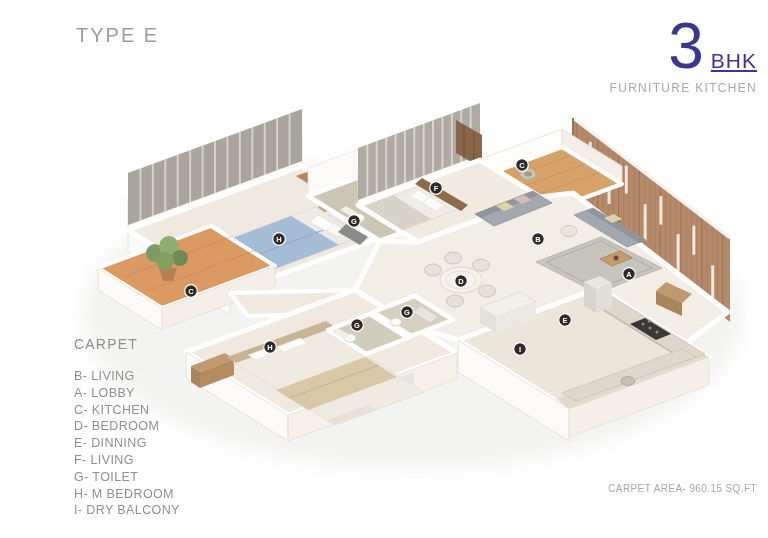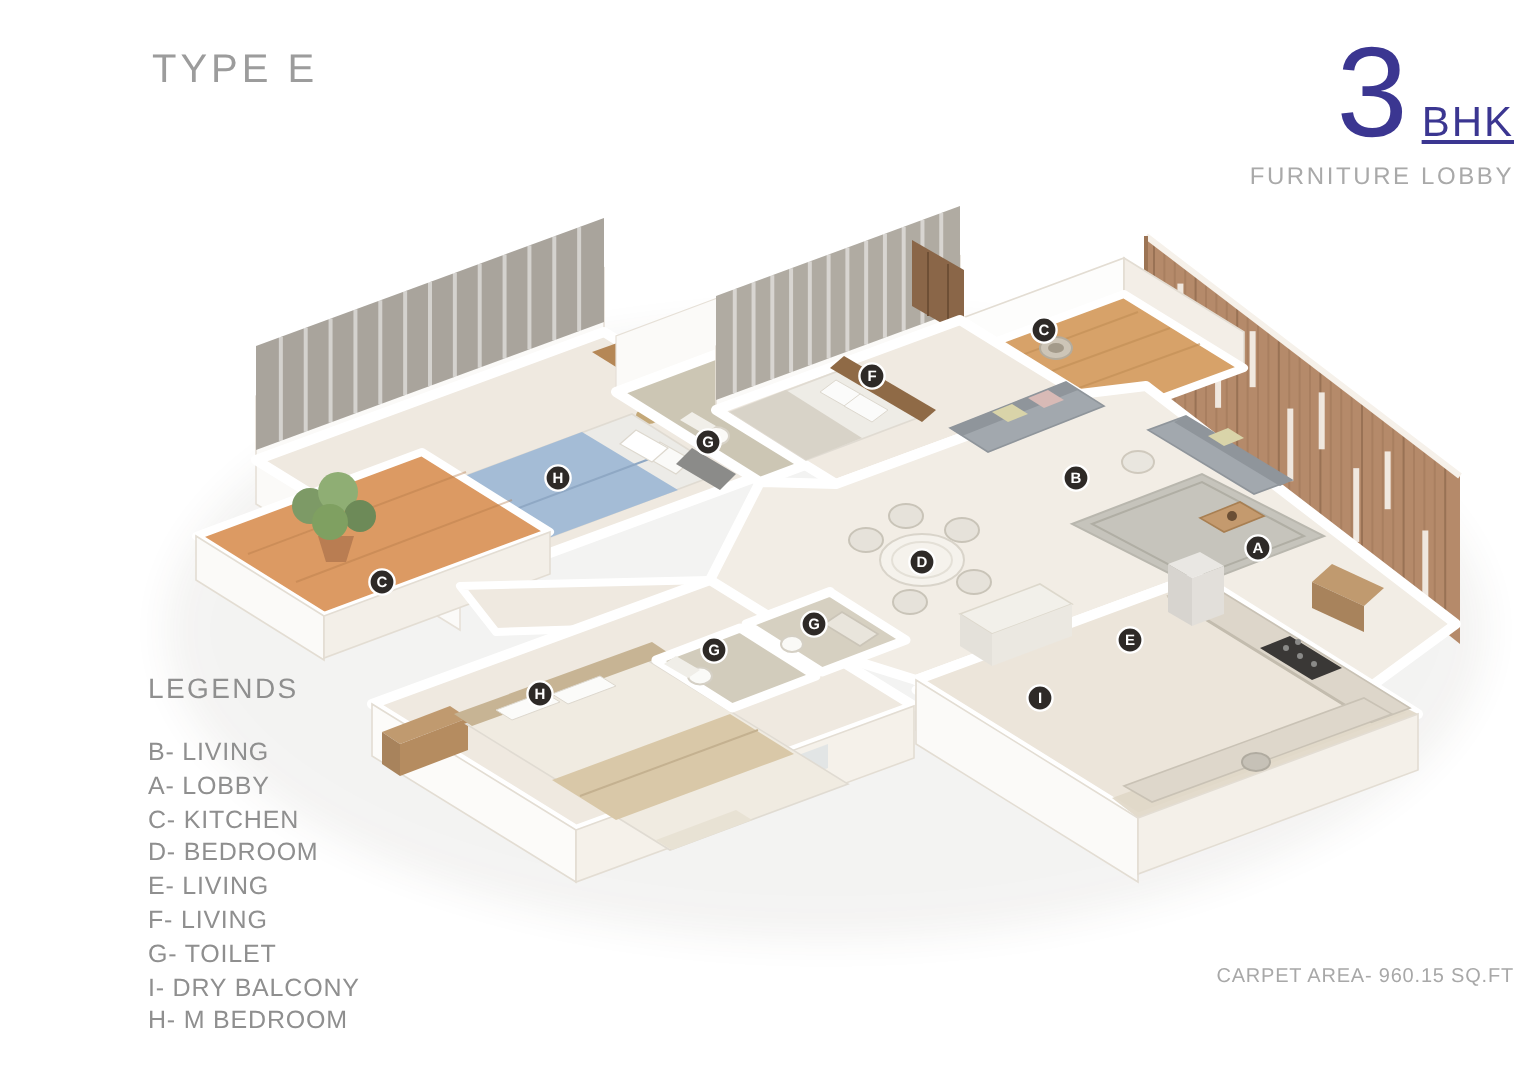--- a/index.html
+++ b/index.html
@@ -33,7 +33,7 @@
       <span class="unit-number">3</span>
       <span class="unit-label">BHK</span>
     </div>
-    <div class="unit-subtitle">FURNITURE LOBBY</div>
+    <div class="unit-subtitle">FURNITURE KITCHEN</div>
   </div>
 
   <svg class="plan-svg" id="plan-svg" viewBox="0 0 768 538">

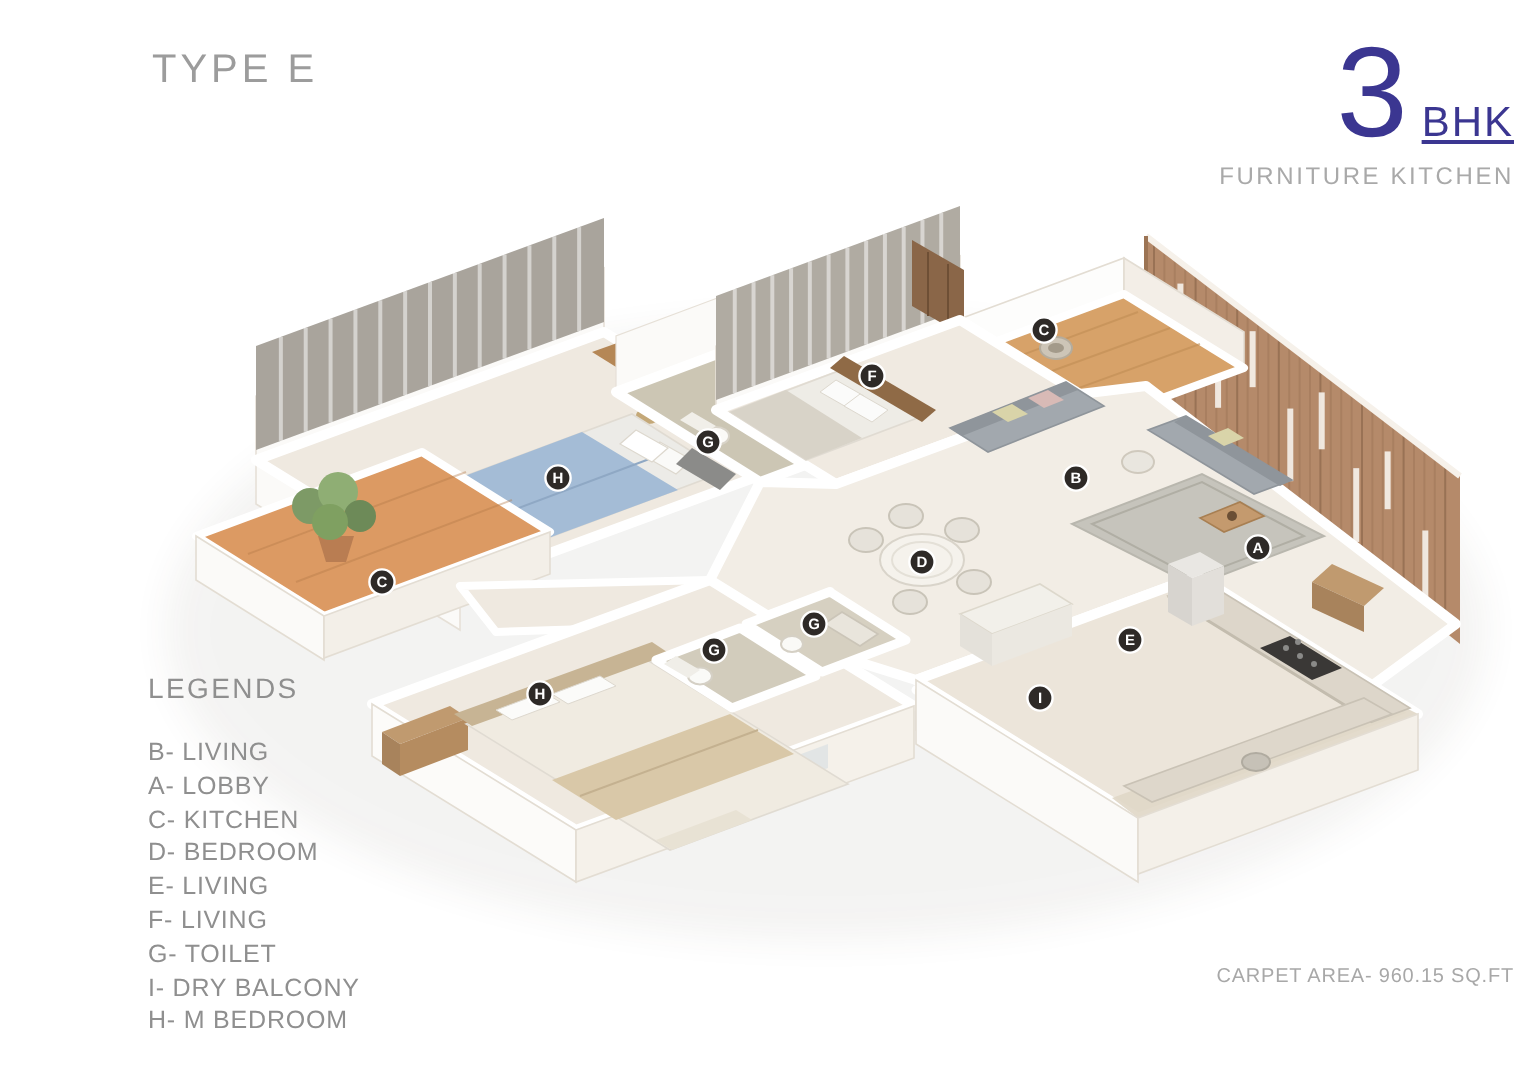--- a/index.html
+++ b/index.html
@@ -359,7 +359,7 @@
   </svg>
 
   <div class="legend">
-    <p class="legend-title">LEGENDS</p>
+    <p class="legend-title">CARPET</p>
     <ul>
       <li>B- LIVING</li>
       <li>A- LOBBY</li>

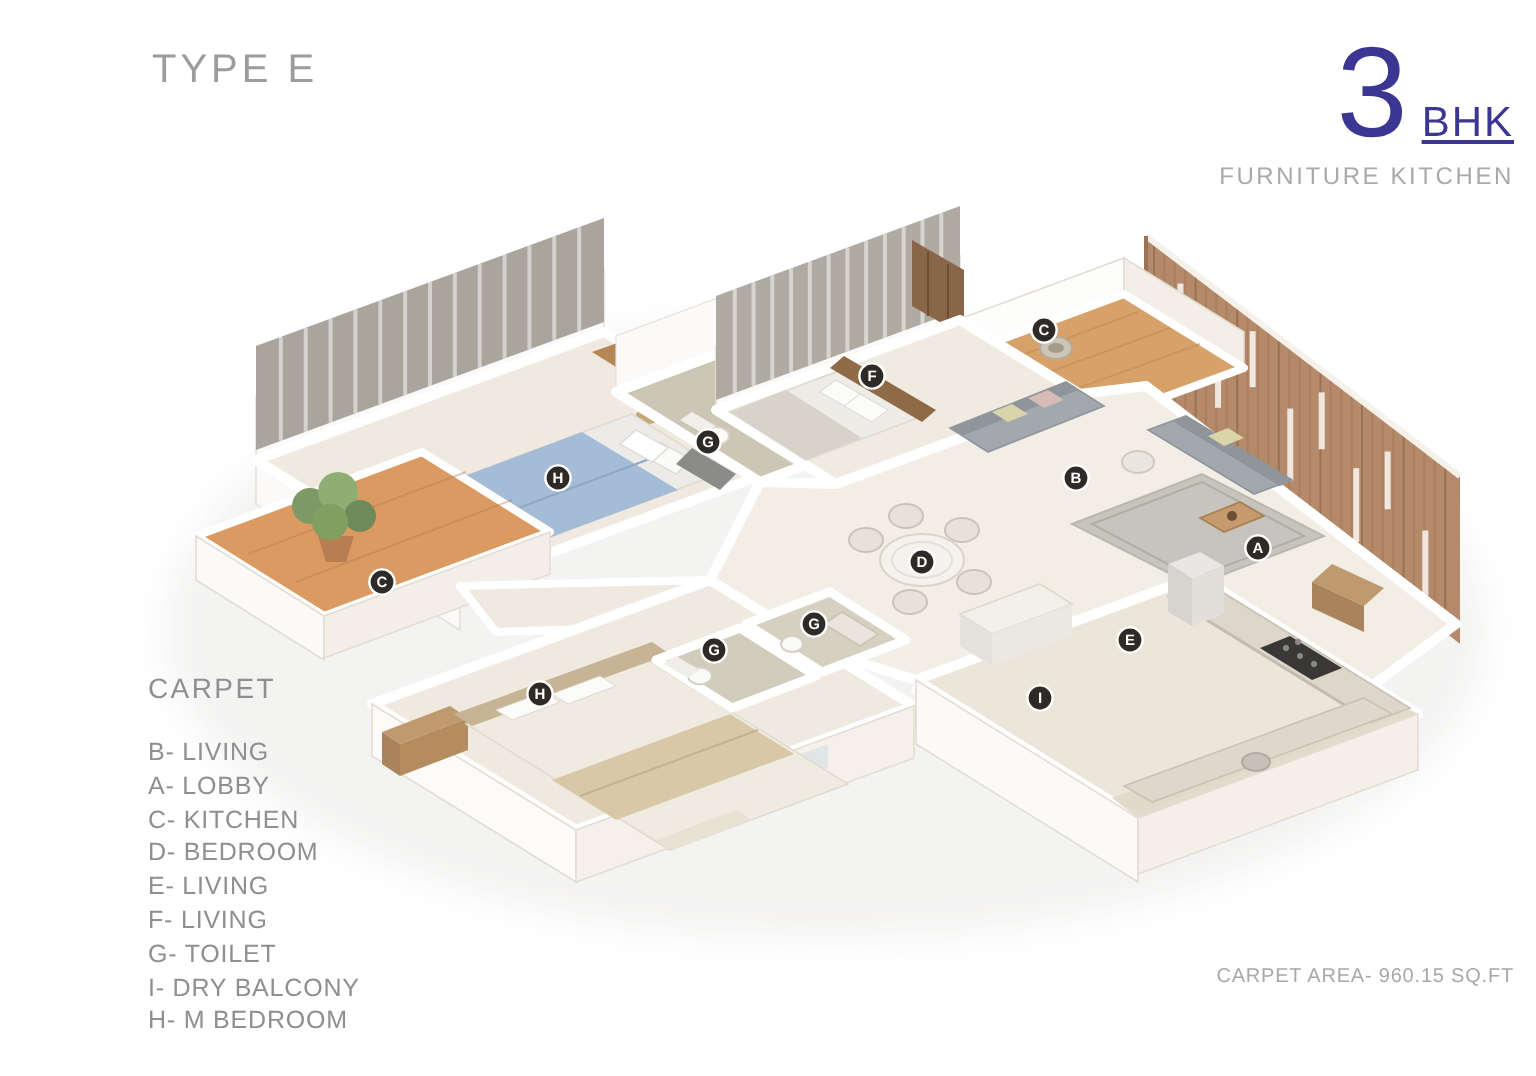--- a/index.html
+++ b/index.html
@@ -365,7 +365,7 @@
       <li>A- LOBBY</li>
       <li>C- KITCHEN</li>
       <li>D- BEDROOM</li>
-      <li>E- LIVING</li>
+      <li>E- DINNING</li>
       <li>F- LIVING</li>
       <li>G- TOILET</li>
       <li>I- DRY BALCONY</li>

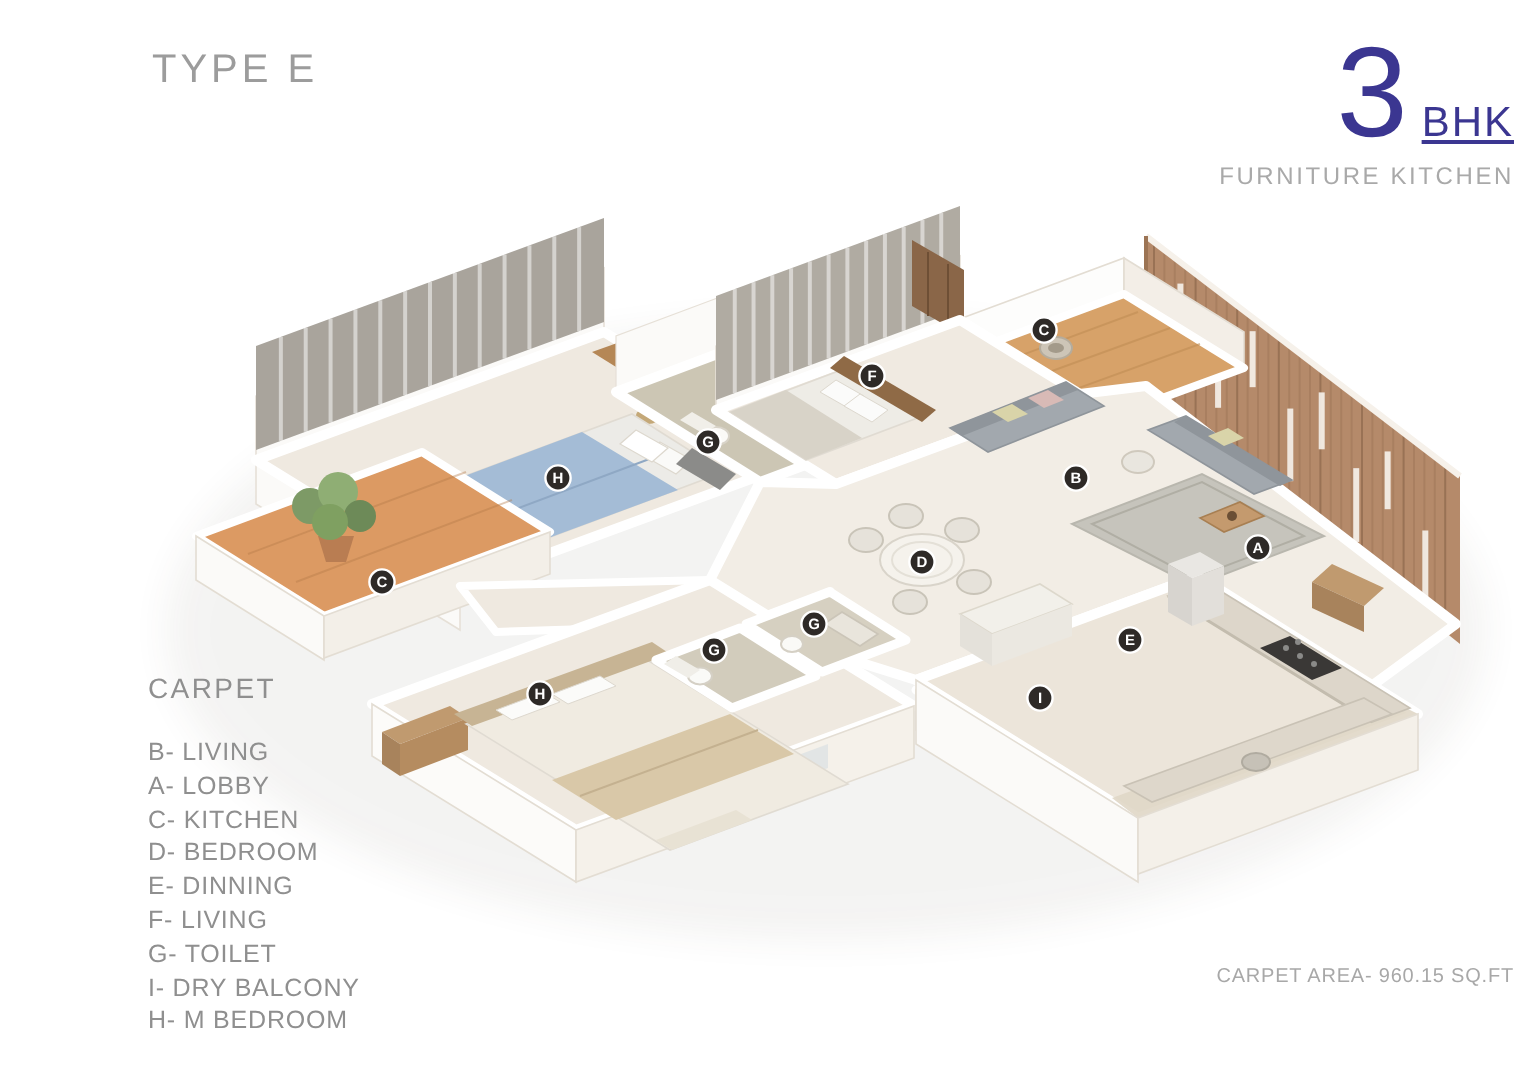--- a/index.html
+++ b/index.html
@@ -368,8 +368,8 @@
       <li>E- DINNING</li>
       <li>F- LIVING</li>
       <li>G- TOILET</li>
+      <li>H- M BEDROOM</li>
       <li>I- DRY BALCONY</li>
-      <li>H- M BEDROOM</li>
     </ul>
   </div>
 

